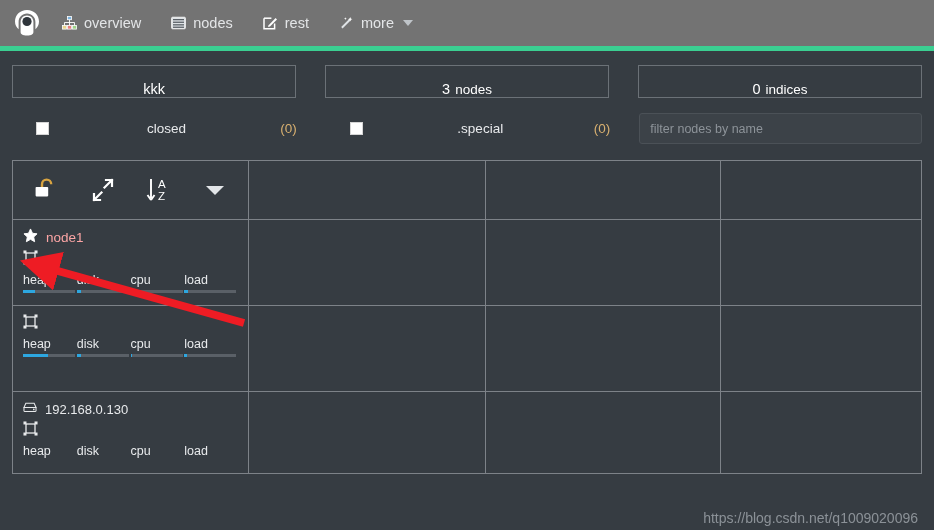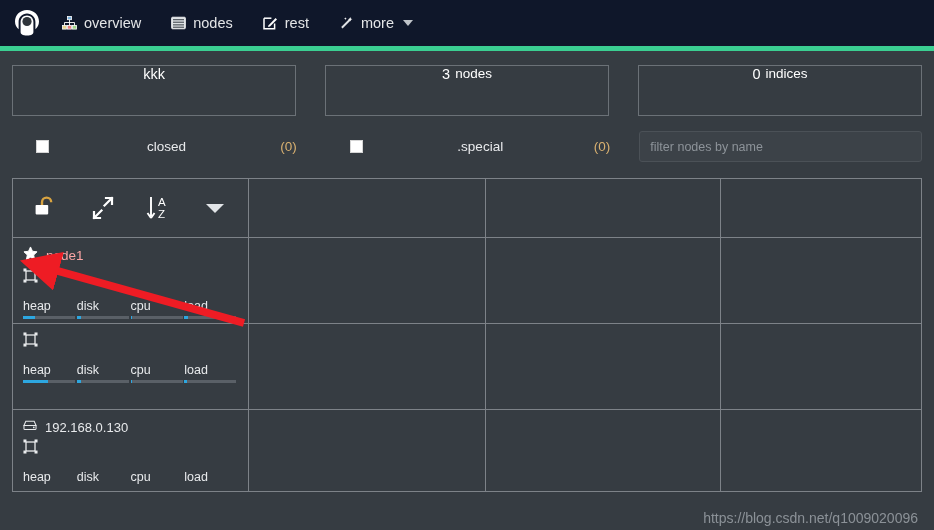--- a/index.html
+++ b/index.html
@@ -13,7 +13,7 @@
   
   .navbar {
     height: 46px;
-    background: #0f172a;
+    background: #737373;
     display: flex;
     align-items: center;
     padding-left: 10px;

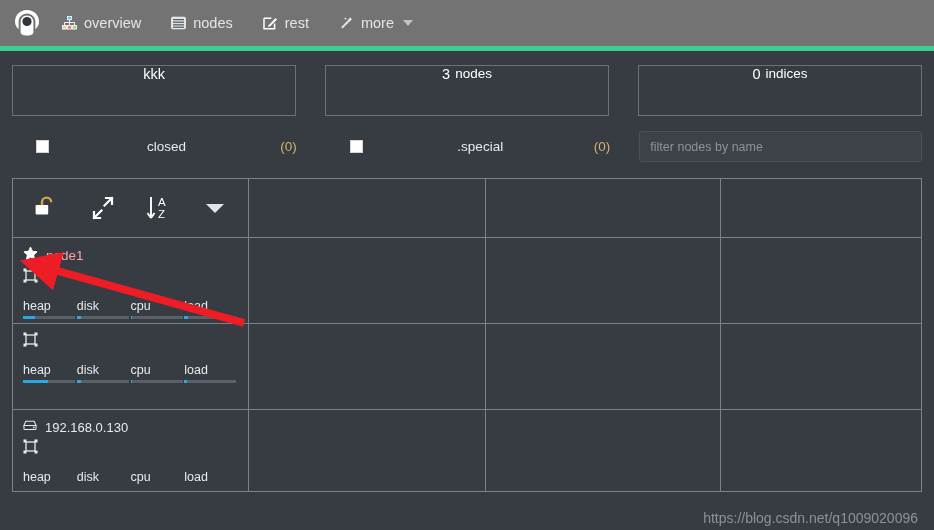--- a/index.html
+++ b/index.html
@@ -55,10 +55,10 @@
   }
   .stat-box {
     flex: 1;
-    height: 51px;
+    height: 33px;
     border: 1px solid #6b7177;
     display: flex;
-    align-items: flex-start;
+    align-items: flex-end;
     justify-content: center;
     color: #ffffff;
     font-size: 14.5px;

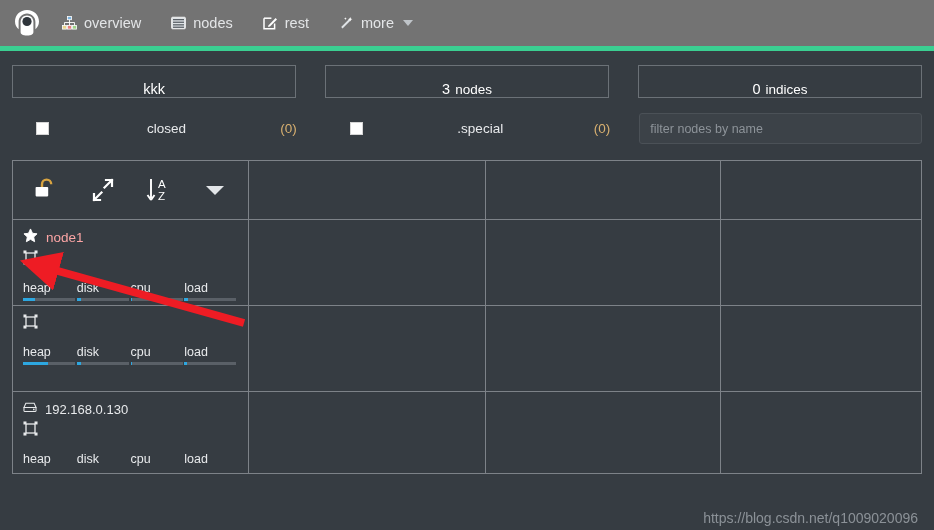--- a/index.html
+++ b/index.html
@@ -156,7 +156,7 @@
   }
   .metrics {
     display: flex;
-    margin-top: 12px;
+    margin-top: 4px;
     align-items: center;
   }
   .metric { width: 57px; margin-right: 0px; }

